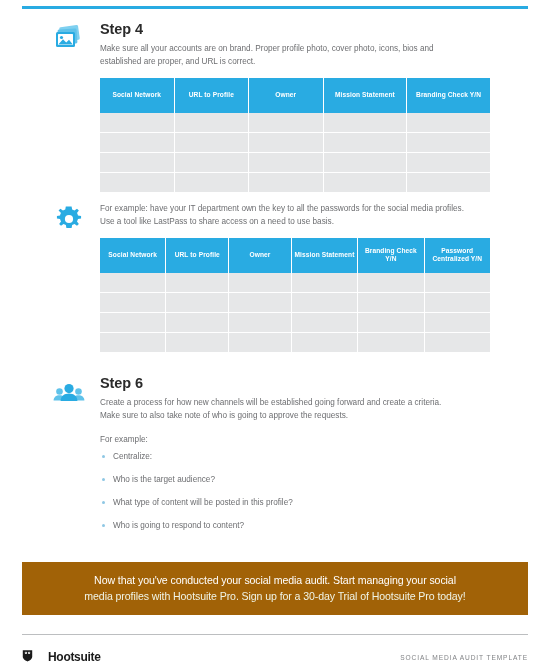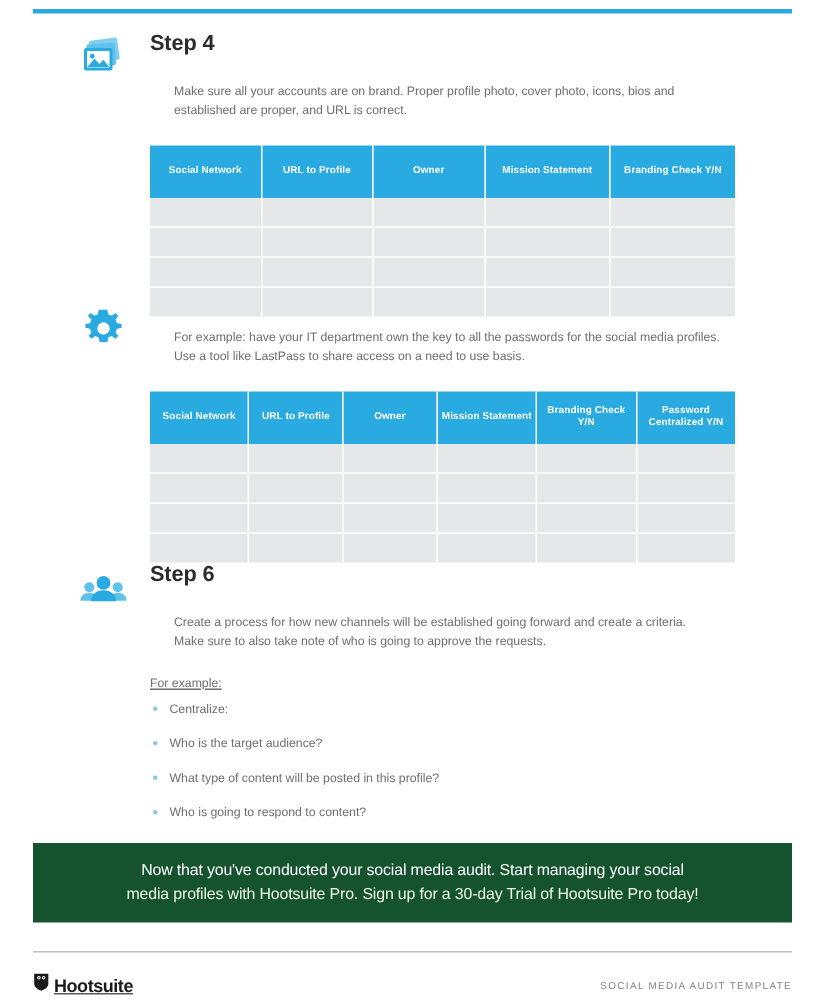--- a/index.html
+++ b/index.html
@@ -59,7 +59,7 @@
     font-size: 8.2px;
     line-height: 1.62;
     color: #6d6e71;
-    margin: 16px;
+    margin: 0;
   }
   .step-desc .ln { display: block; }
 

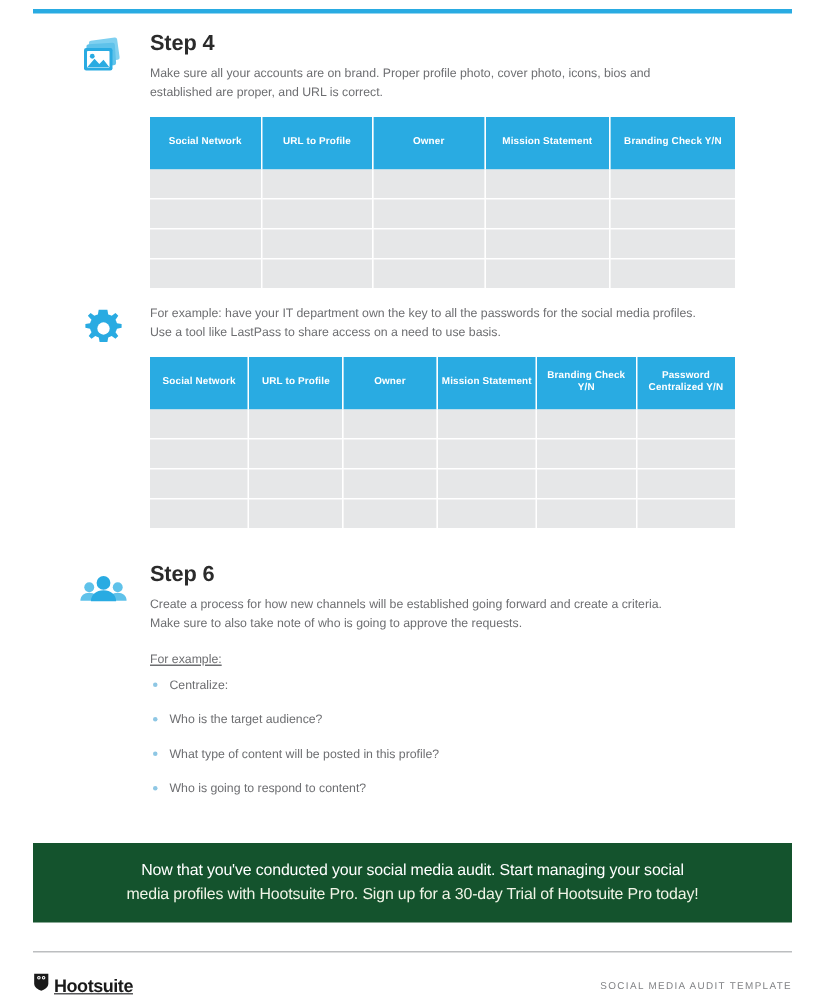--- a/index.html
+++ b/index.html
@@ -121,7 +121,6 @@
     font-size: 8.2px;
     color: #6d6e71;
     margin: 12px 0 0 0;
-    text-decoration: underline;
   }
 
   

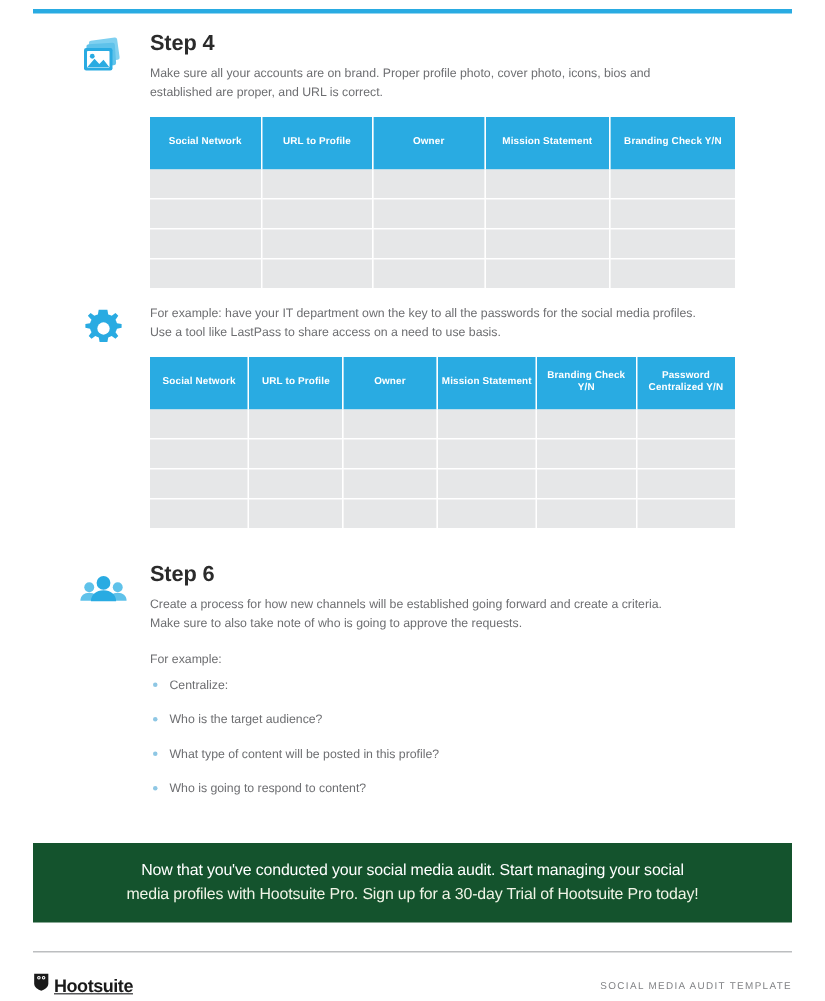--- a/index.html
+++ b/index.html
@@ -130,7 +130,7 @@
     top: 562px;
     width: 506px;
     height: 53px;
-    background: #14532d;
+    background: #a16207;
     box-sizing: border-box;
     display: flex;
     flex-direction: column;

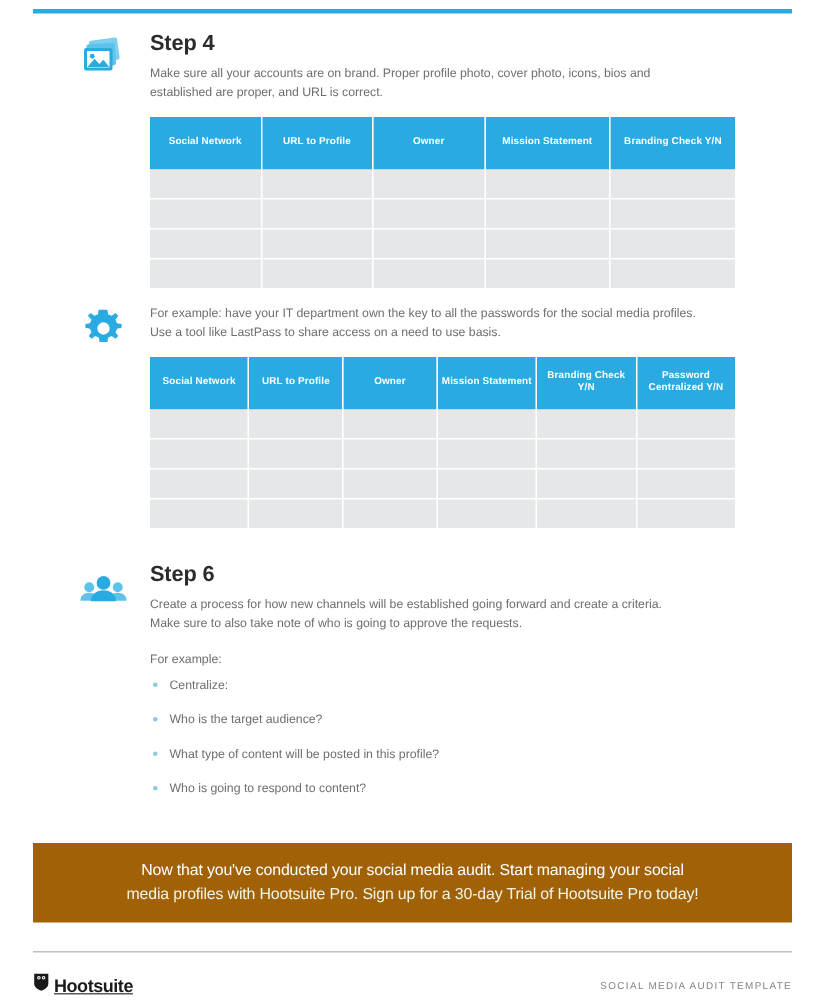--- a/index.html
+++ b/index.html
@@ -167,8 +167,7 @@
   .logo {
     display: flex;
     align-items: center;
-    gap: 3px;
-    text-decoration: underline;
+    gap: 15px;
   }
   .logo-text {
     font-size: 12px;

